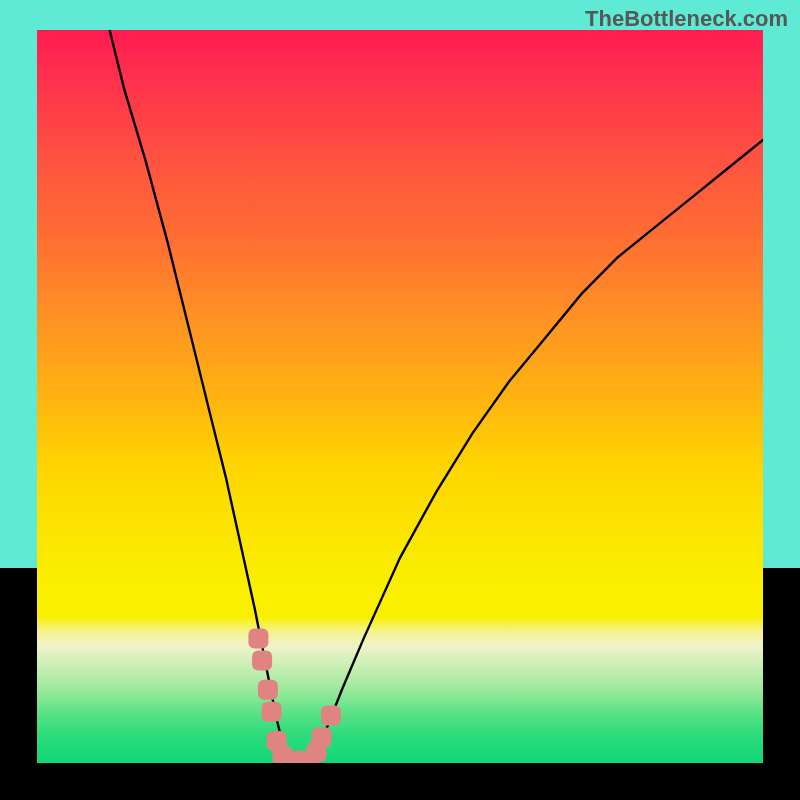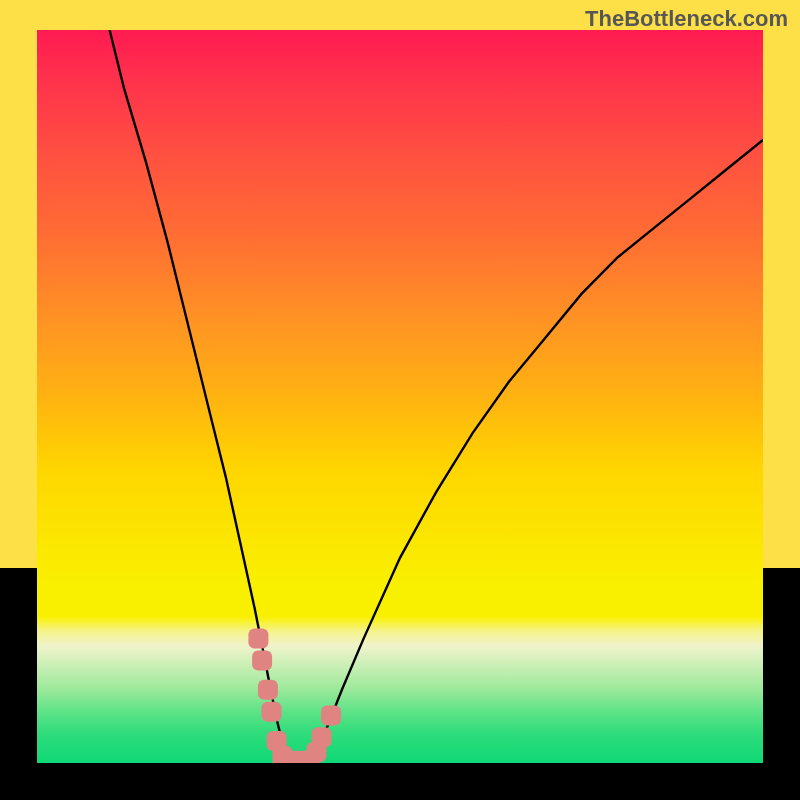--- a/index.html
+++ b/index.html
@@ -14,7 +14,7 @@
     position: relative;
     width: 800px;
     height: 568px;
-    background: #fde047;
+    background: #5eead4;
   }
   .watermark {
     position: absolute;

